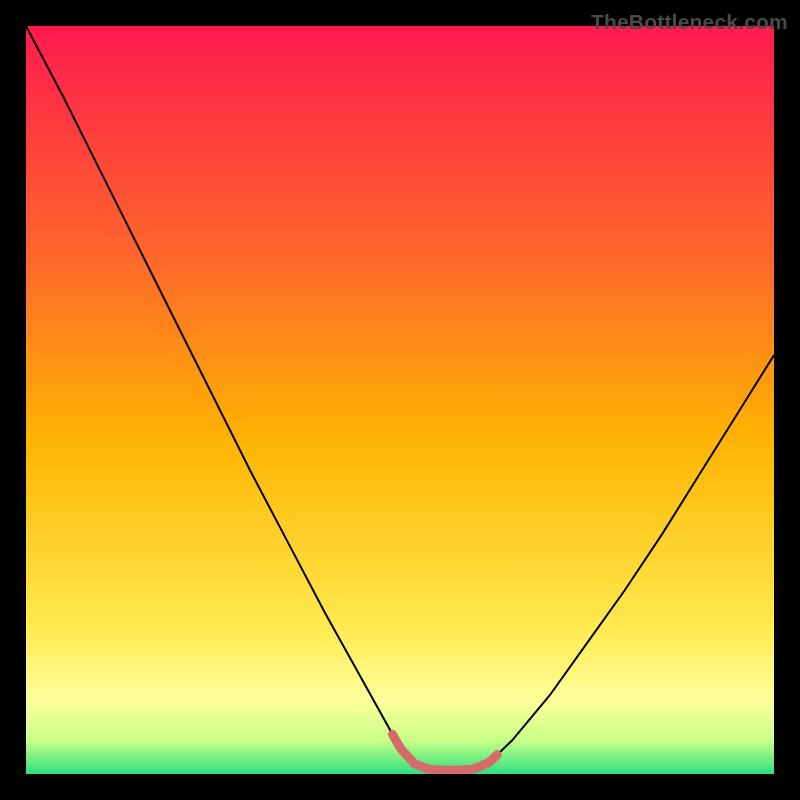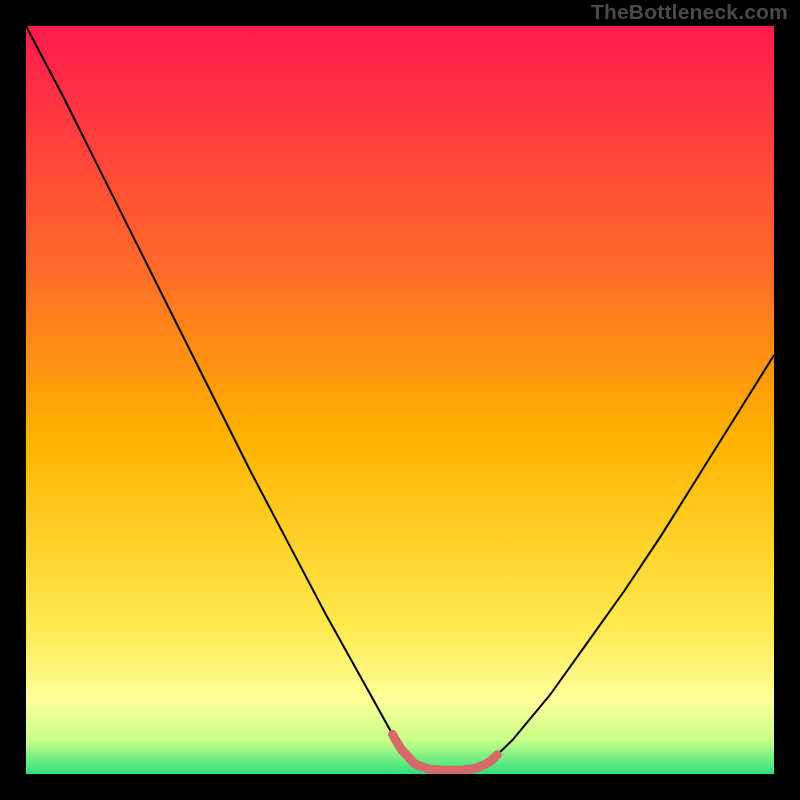--- a/index.html
+++ b/index.html
@@ -19,7 +19,7 @@
   }
   .watermark {
     position: absolute;
-    top: 0;
+    top: 10px;
     right: 12px;
     color: #4a4a4a;
     font-size: 21px;

